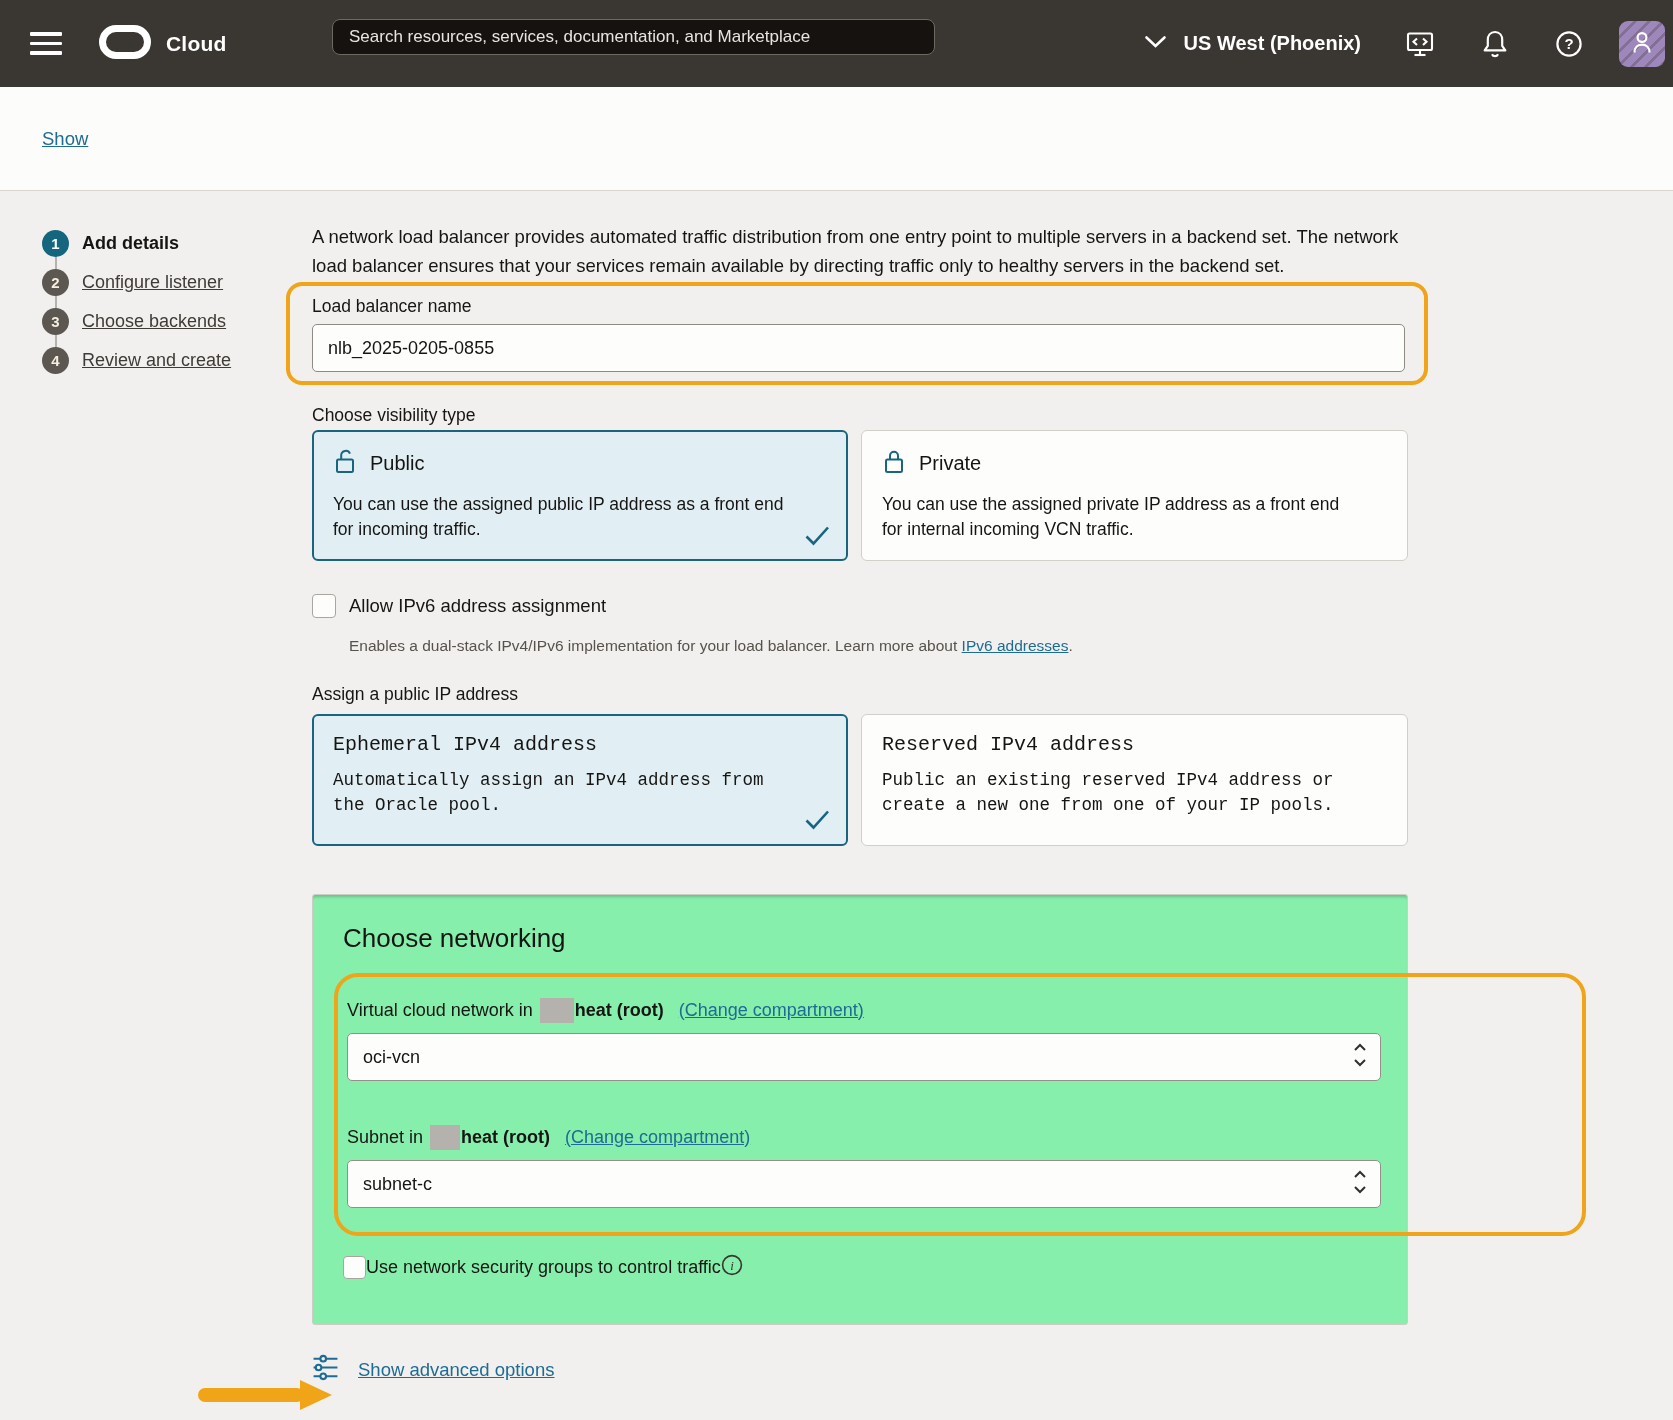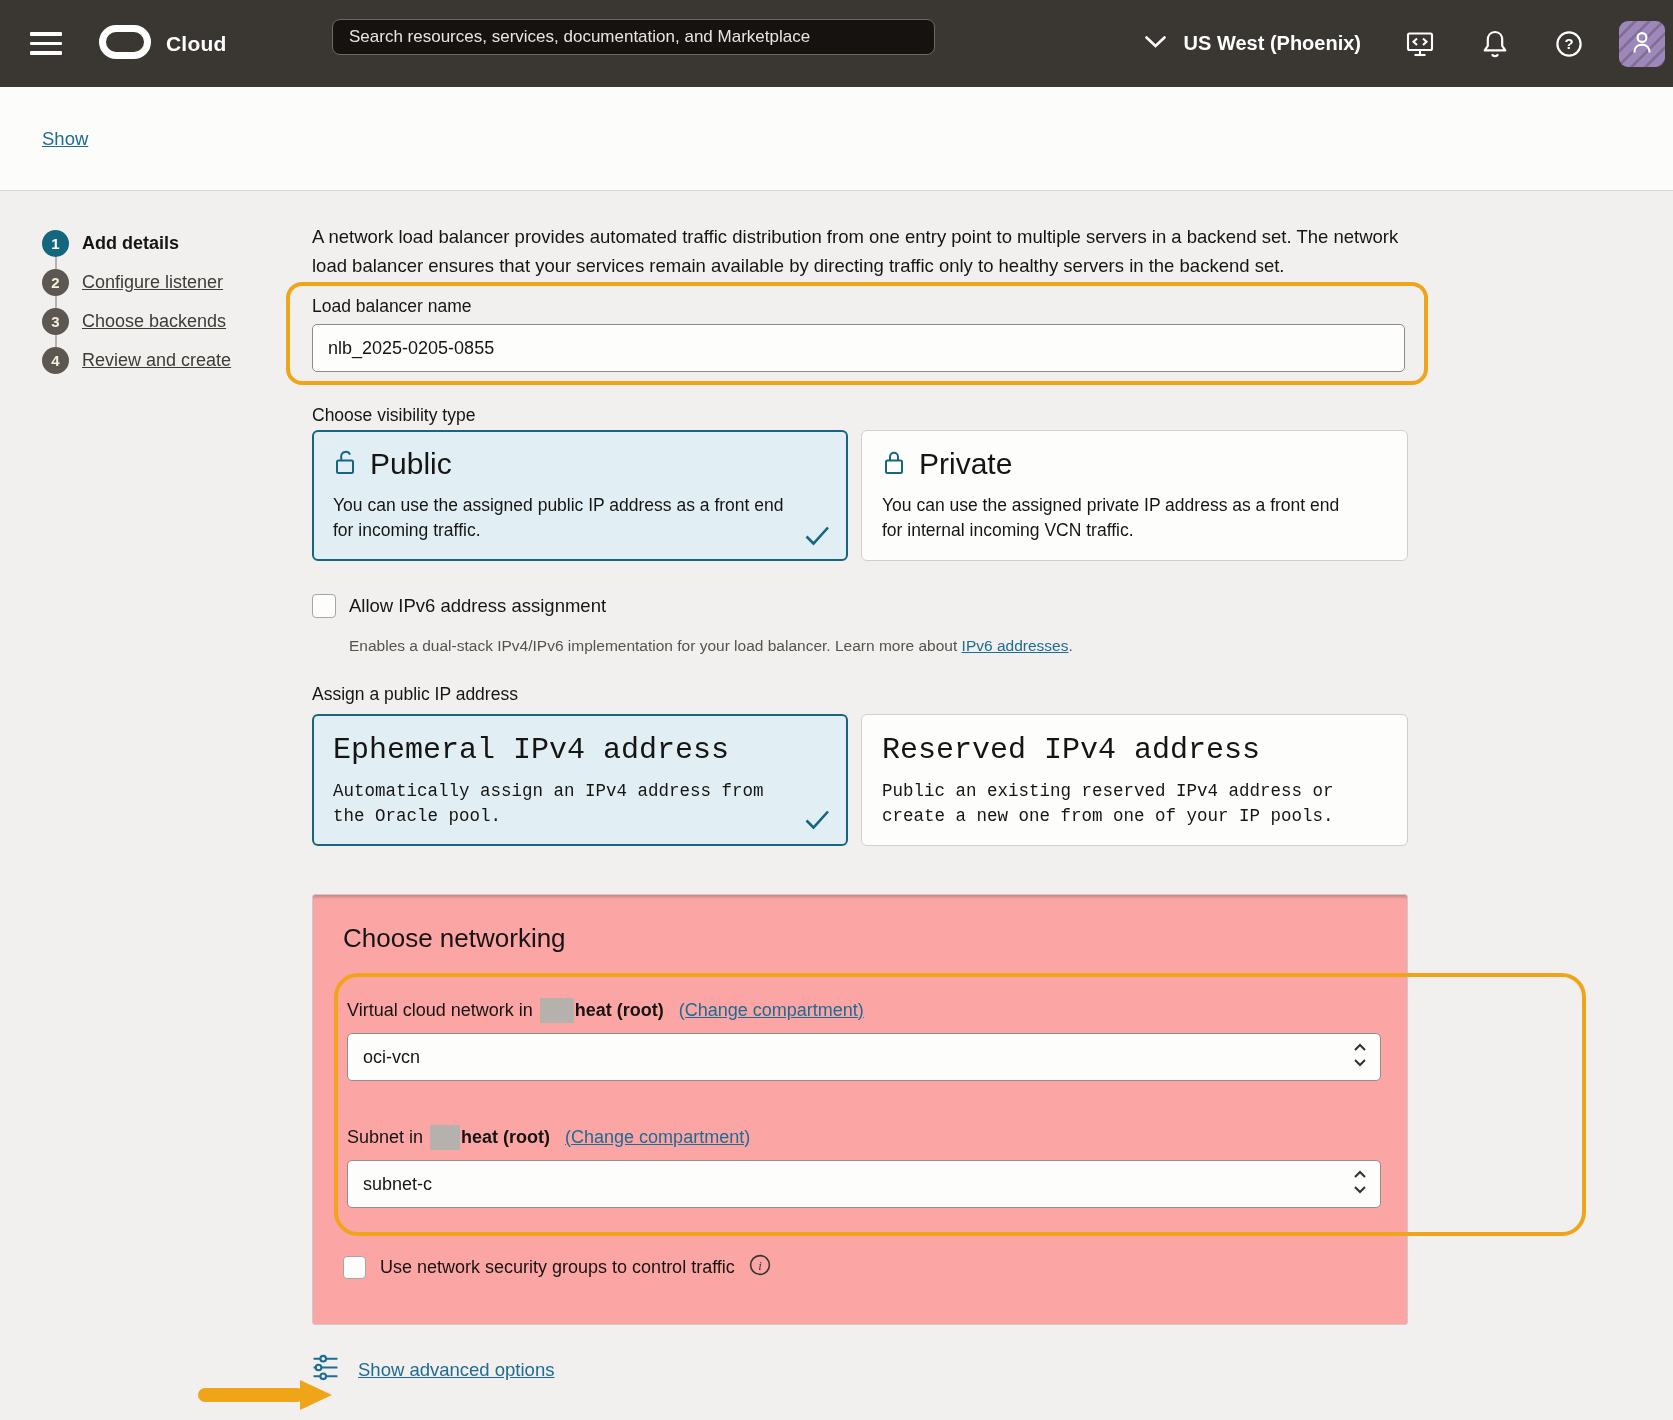--- a/index.html
+++ b/index.html
@@ -81,7 +81,7 @@
   .choice-card.selected { background:#e1eff5; border:2px solid #17657f; padding:15px 19px 11px 19px; }
   .row2 .choice-card.selected { padding-top:17px; }
   .card-title-row { display:flex; align-items:center; gap:13px; }
-  .card-title { font-size:30px; }
+  .card-title { font-size:20px; }
   .card-desc { margin-top:12px; font-size:17.5px; line-height:25px; max-width:470px; }
   .card-check { position:absolute; right:15px; bottom:8px; }
 

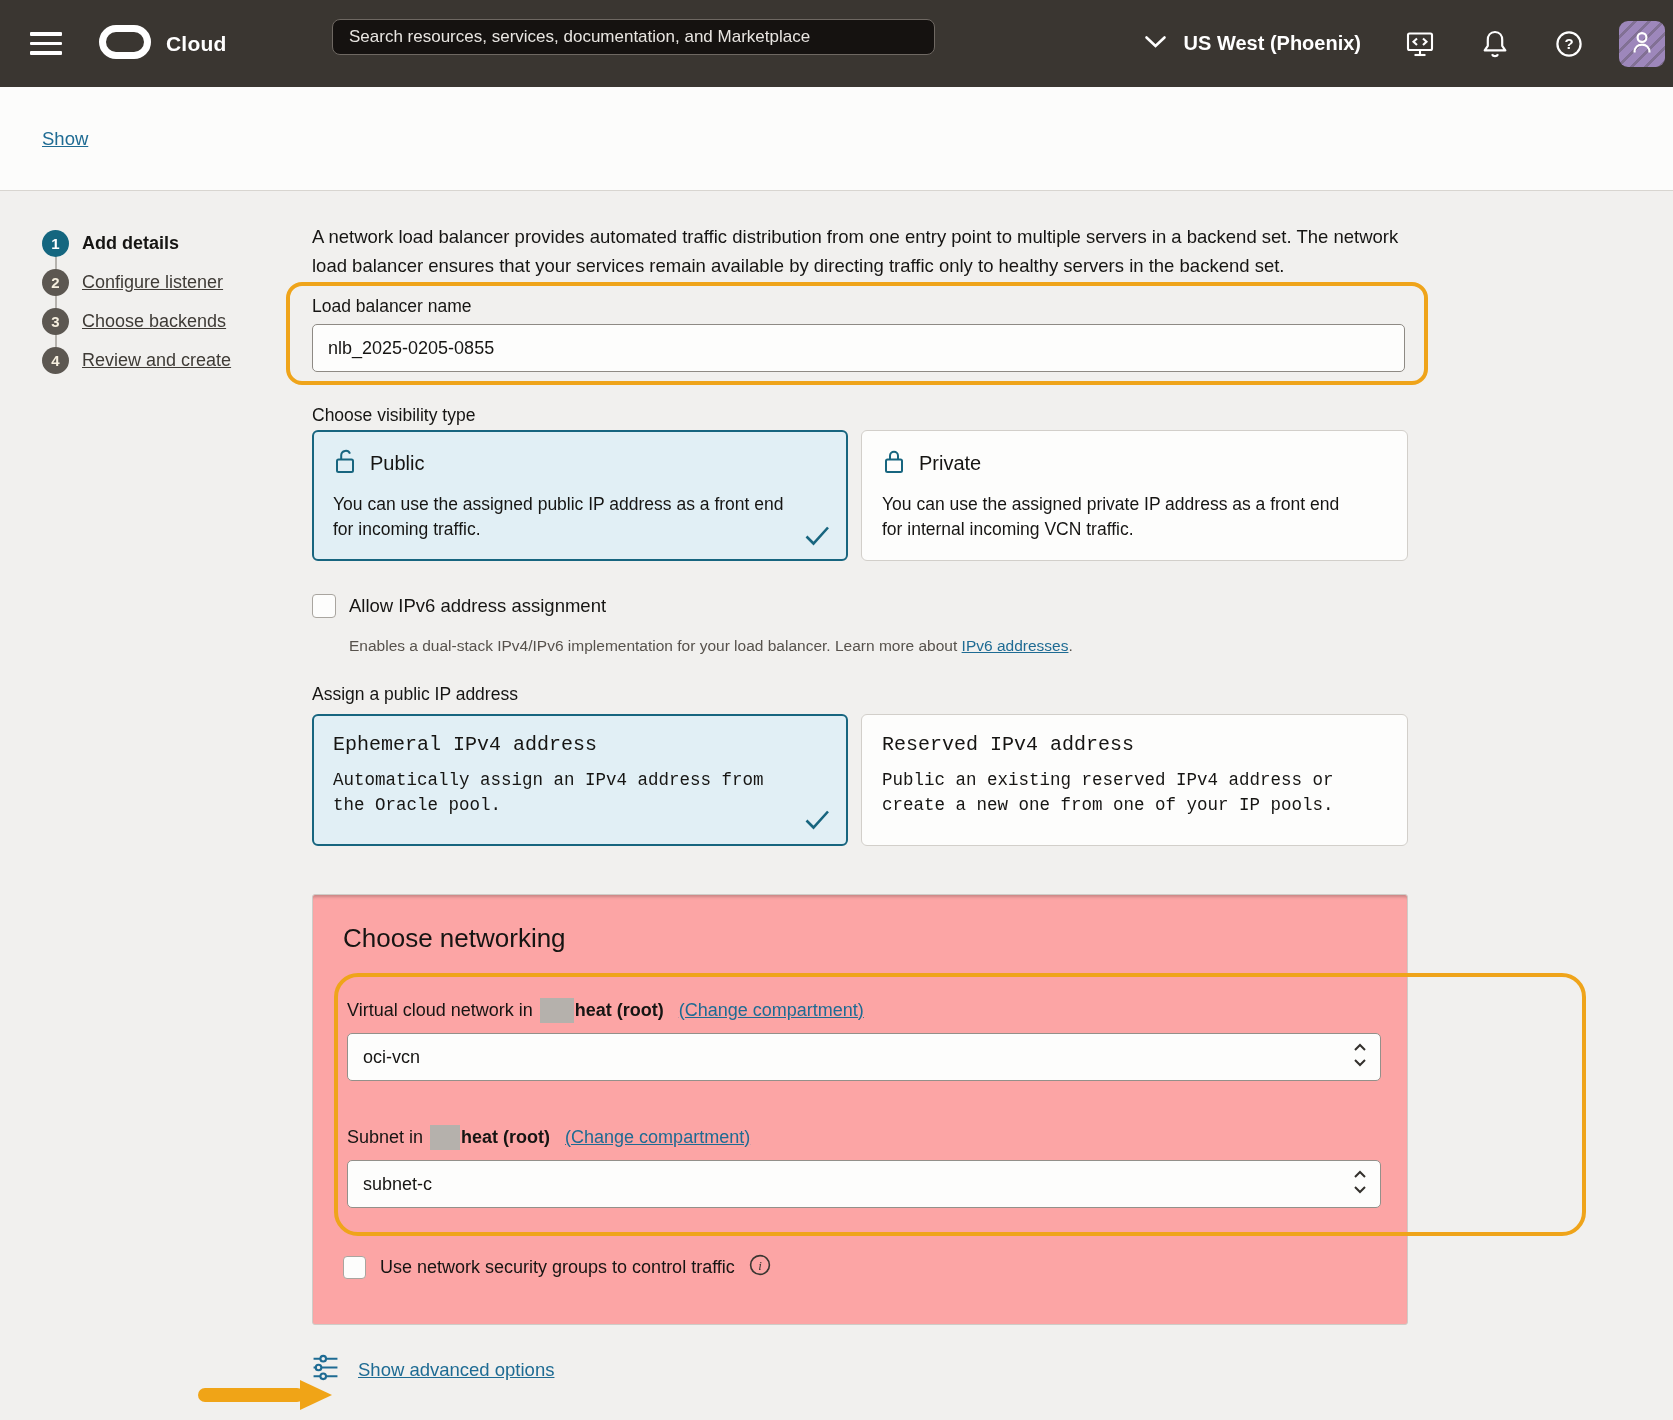--- a/index.html
+++ b/index.html
@@ -92,7 +92,7 @@
   .helper a { color:#1e6b93;text-align:right; }
 
   
-  .net-card { margin-top:48px; width:1096px; height:431px; background:#fca5a5;
+  .net-card { margin-top:48px; width:1096px; height:431px; background:#86efac;
     border:1px solid #cfccc7; border-radius:3px;
     box-shadow: inset 0 4px 3px -2px rgba(22,21,19,.22); }
   .net-title { font-size:26px; font-weight:normal; margin:0; padding:28px 0 0 30px; }

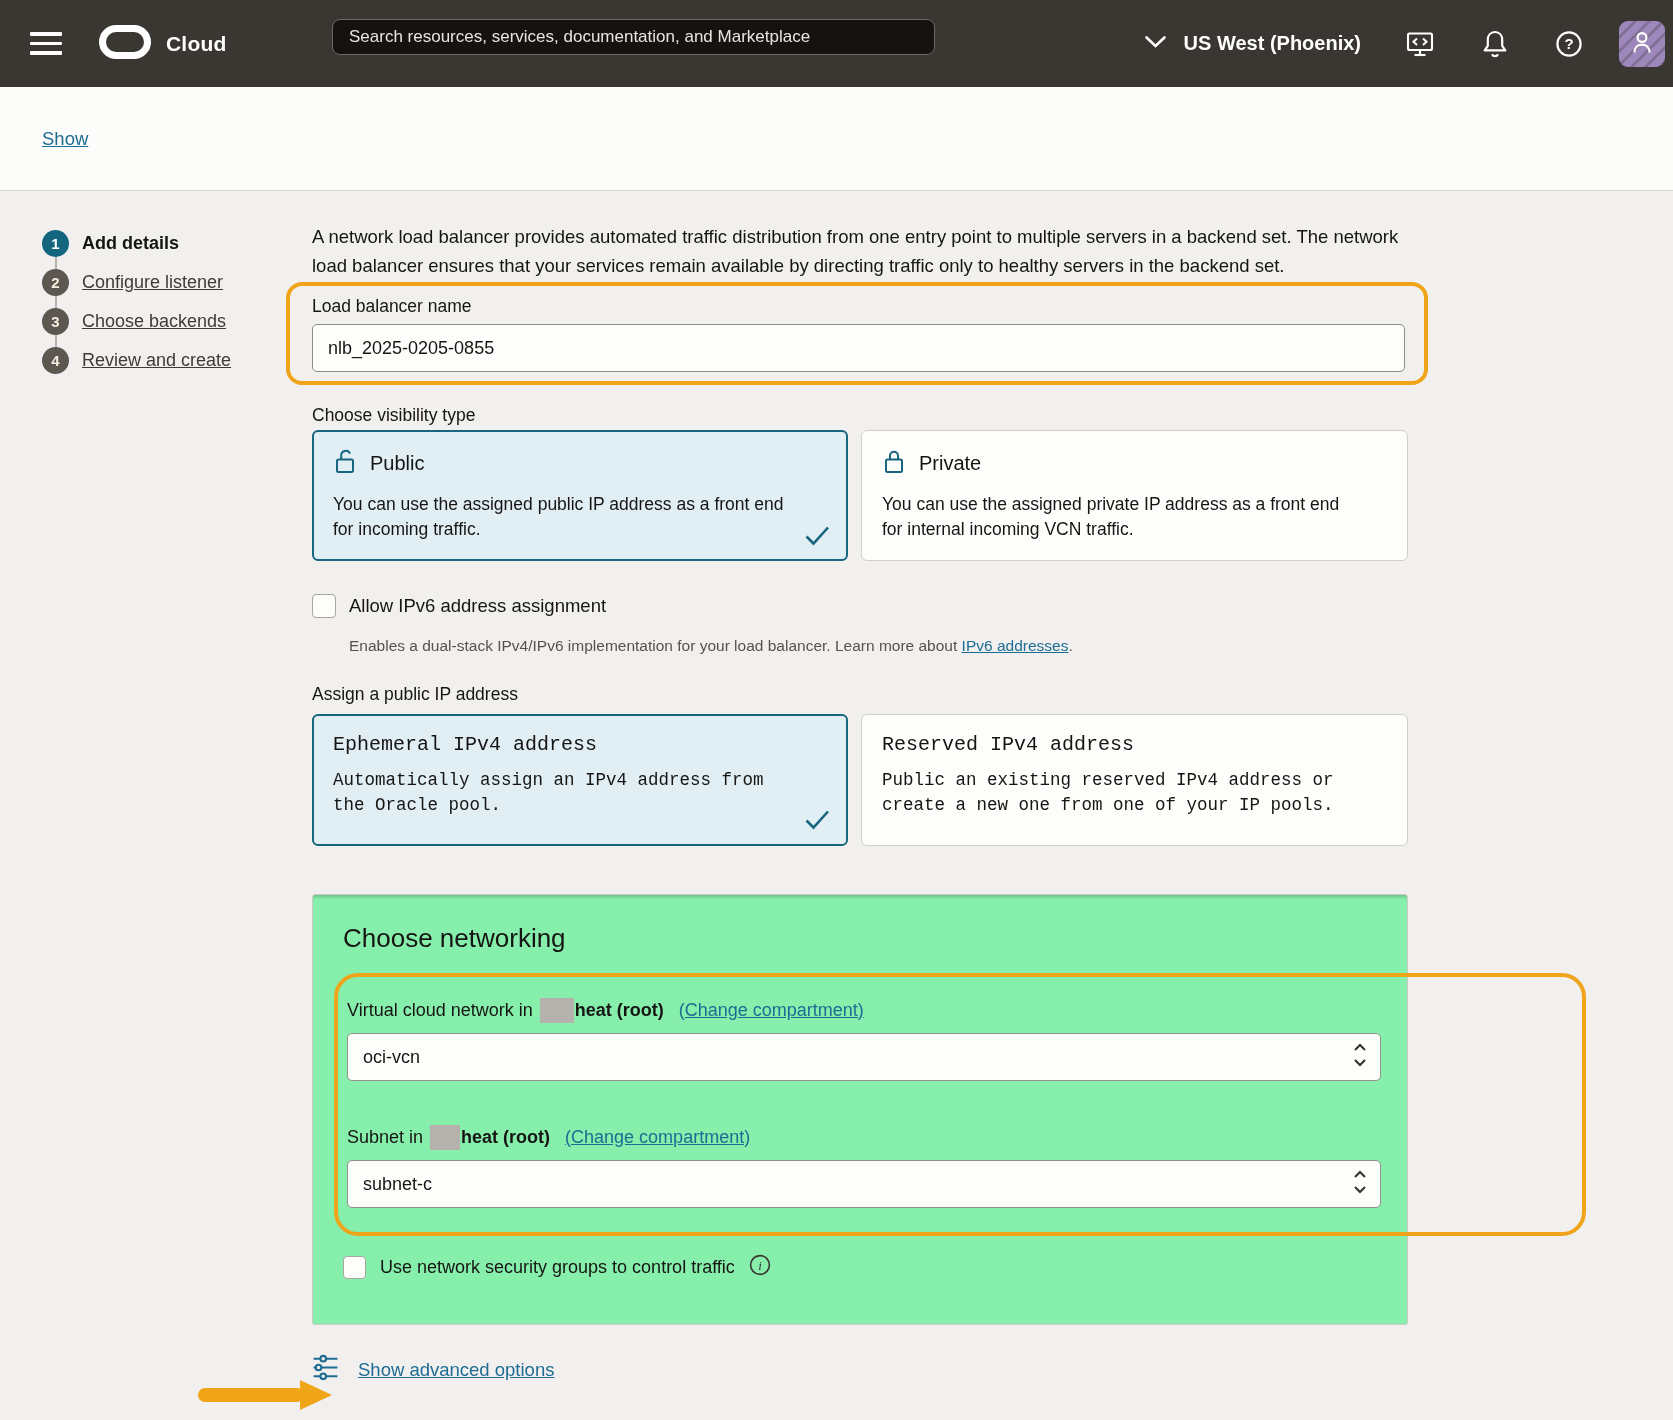--- a/index.html
+++ b/index.html
@@ -107,7 +107,7 @@
     font-size:18px; cursor:pointer; }
   .select .value { flex:1; }
   .subnet-block { margin-top:44px; }
-  .nsg-row { margin:18px 0 0 30px; display:flex; align-items:center; gap:14px; }
+  .nsg-row { margin:18px 0 0 30px; display:flex; align-items:center; }
 
   
   .advanced-row { margin-top:29px; display:flex; align-items:center; gap:19px; padding-bottom:12px; }

